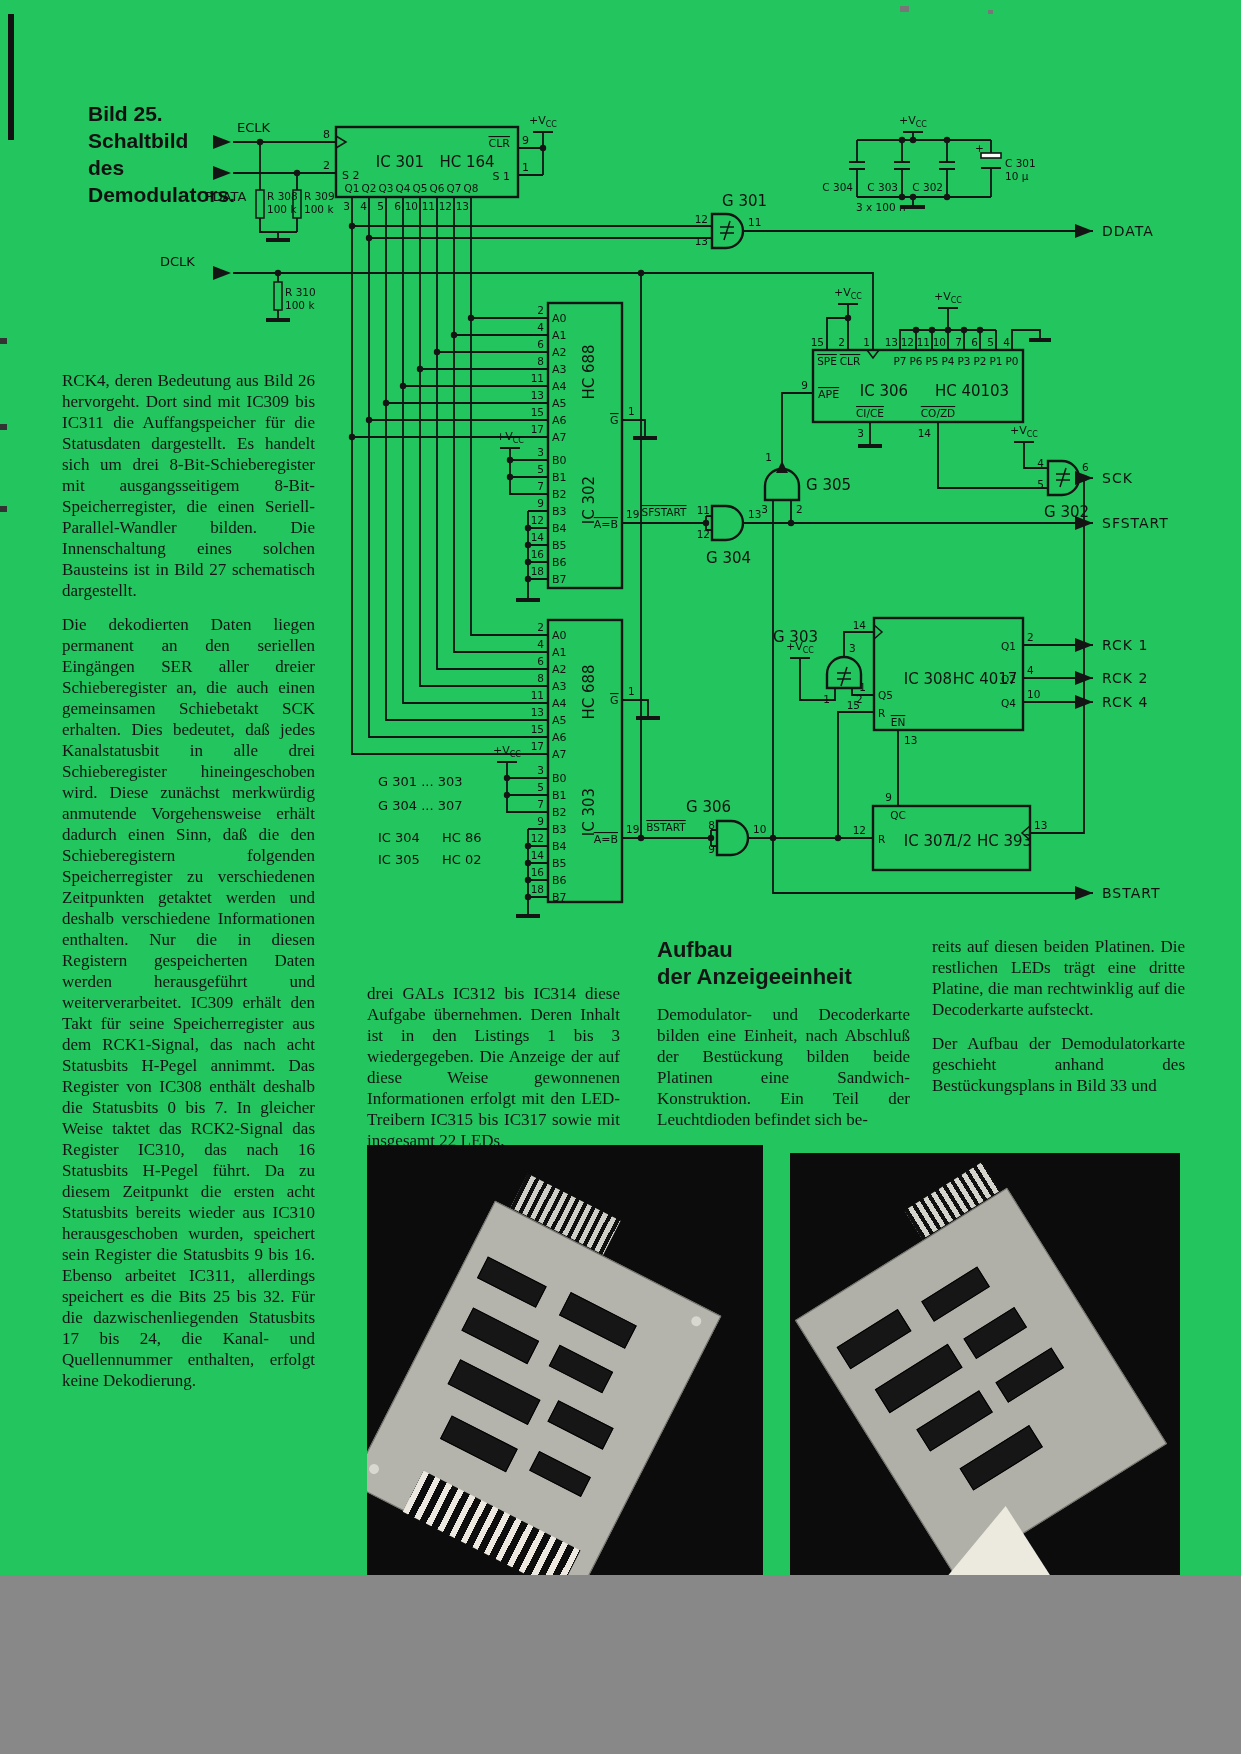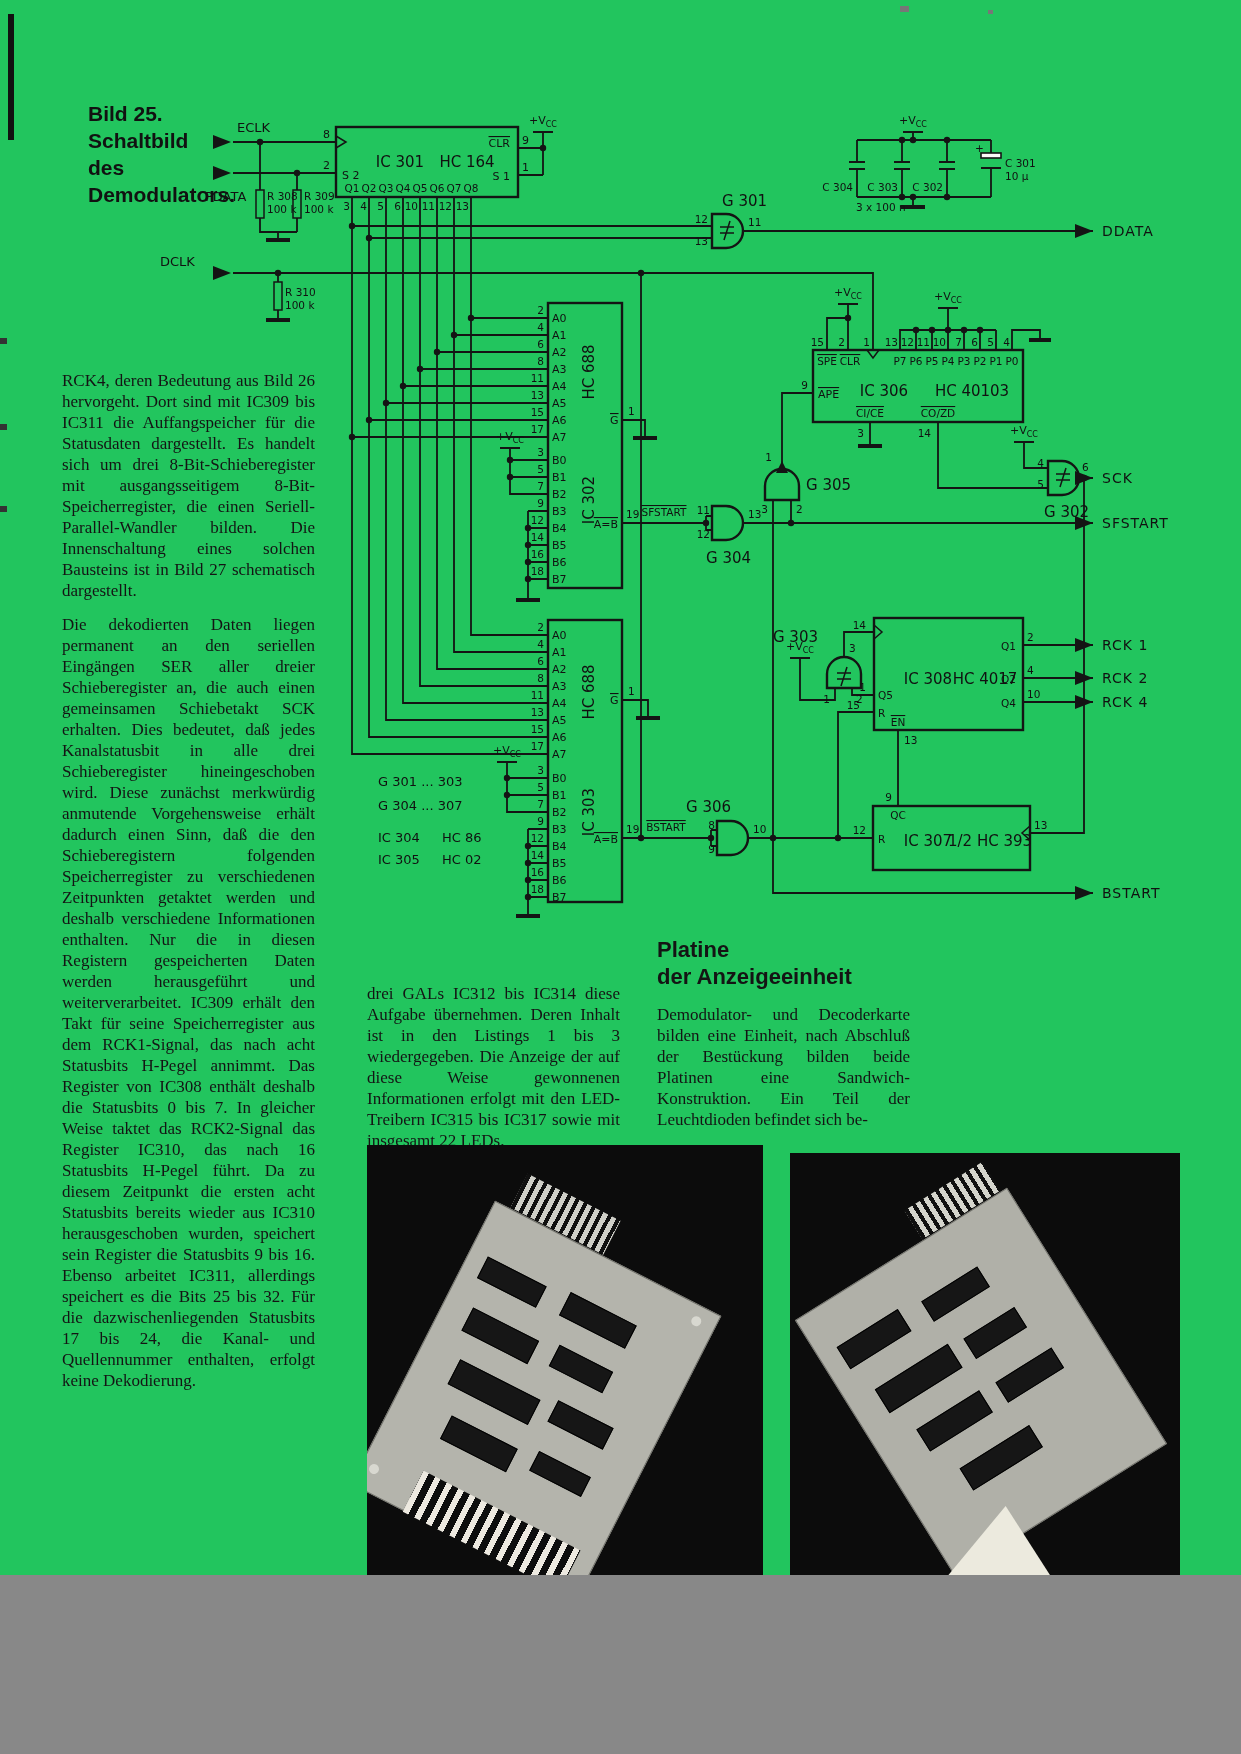--- a/index.html
+++ b/index.html
@@ -432,7 +432,7 @@
 
   <div class="col" style="left:657px;top:936px;height:200px;overflow:hidden">
     <div class="h2">
-      <div>Platine</div>
+      <div>Aufbau</div>
       <div>der Anzeigeeinheit</div>
     </div>
     <p>Demodulator- und Decoderkarte bilden eine Einheit, nach Abschluß der Bestückung bilden beide Platinen eine Sandwich-Konstruktion. Ein Teil der Leuchtdioden befindet sich be-</p>

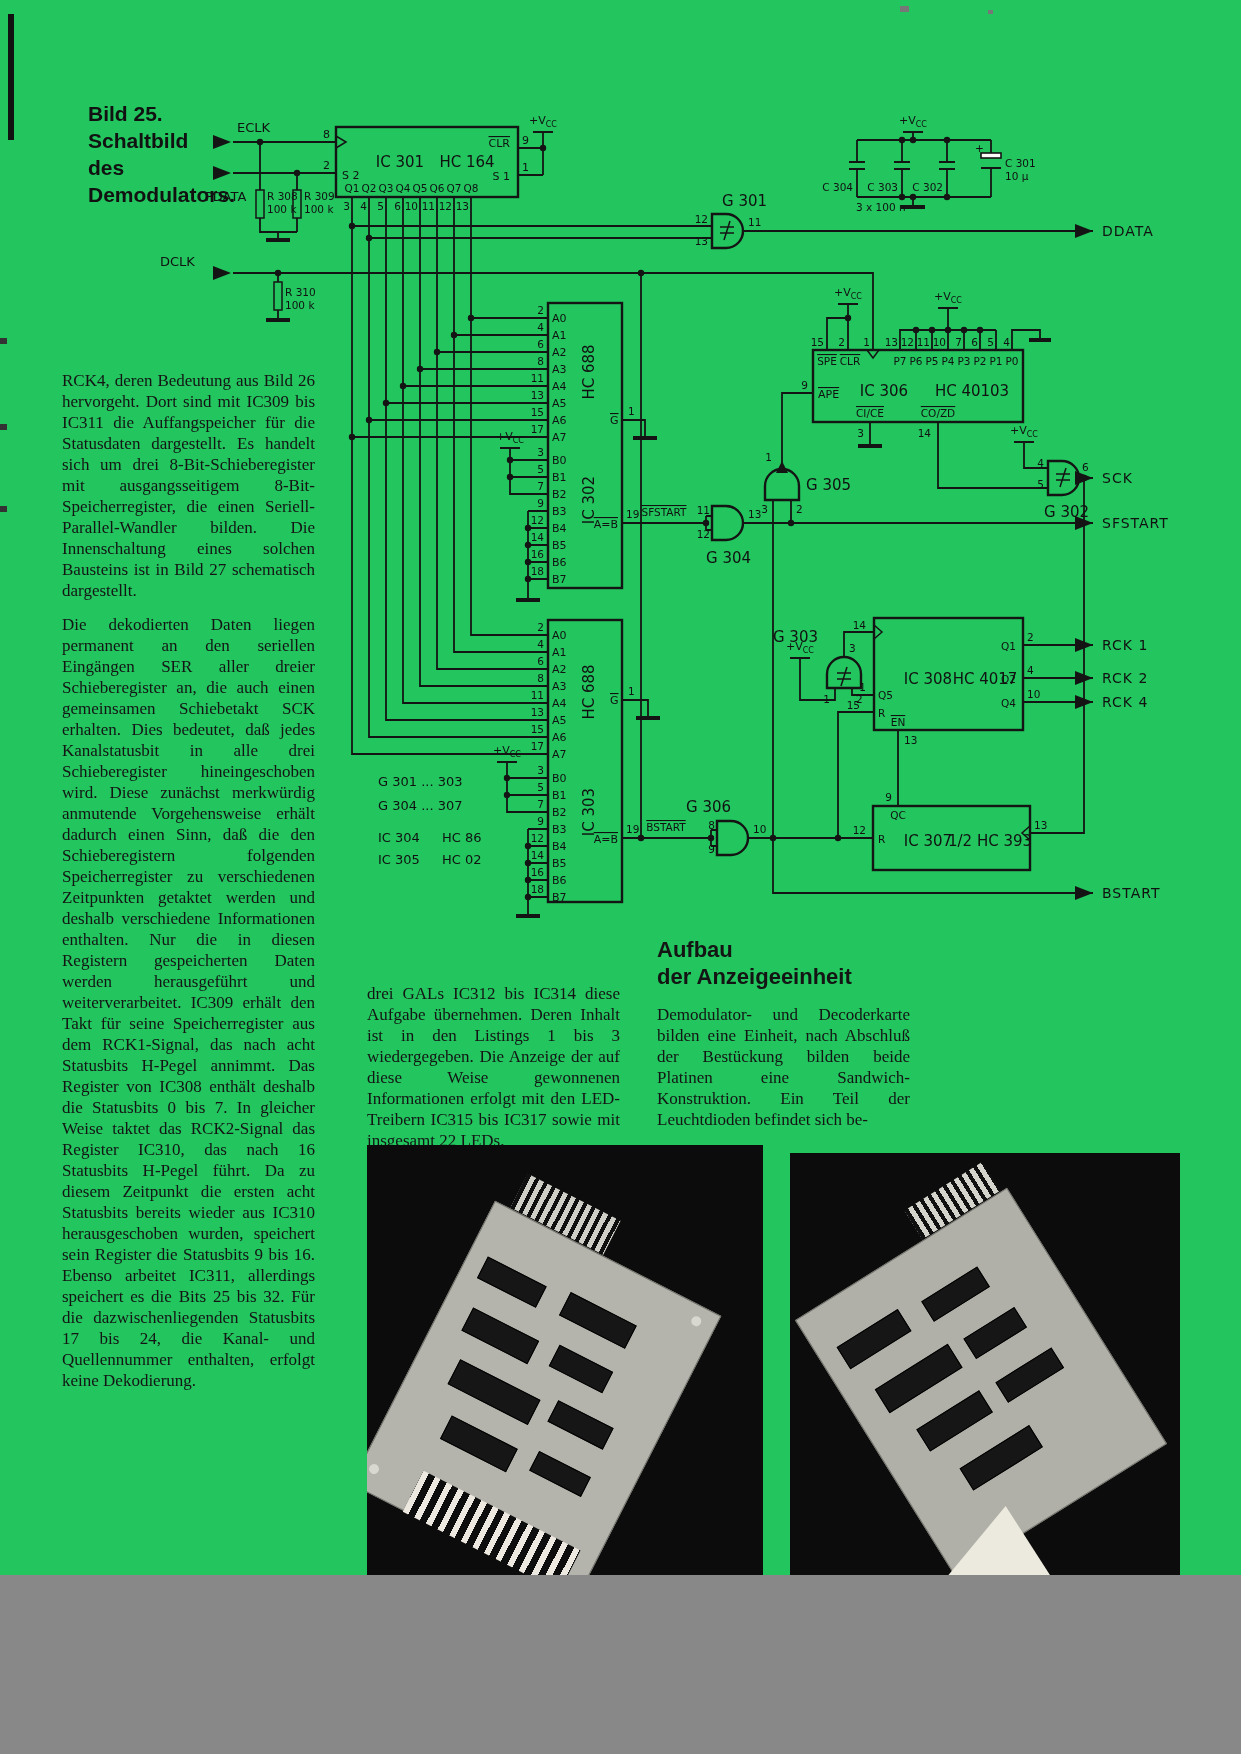--- a/index.html
+++ b/index.html
@@ -438,6 +438,10 @@
     <p>Demodulator- und Decoderkarte bilden eine Einheit, nach Abschluß der Bestückung bilden beide Platinen eine Sandwich-Konstruktion. Ein Teil der Leuchtdioden befindet sich be-</p>
   </div>
 
+  <div class="col" style="left:932px;top:936px;height:200px;overflow:hidden">
+    <p>reits auf diesen beiden Platinen. Die restlichen LEDs trägt eine dritte Platine, die man rechtwinklig auf die Decoderkarte aufsteckt.</p>
+    <p>Der Aufbau der Demodulatorkarte geschieht anhand des Bestückungsplans in Bild 33 und</p>
+  </div>
 
   <div class="photo" style="left:367px;top:1145px;width:396px;height:479px">
     <div class="board" style="left:42px;top:96px;width:252px;height:316px;background:#b4b4ac;transform:rotate(27deg)">

